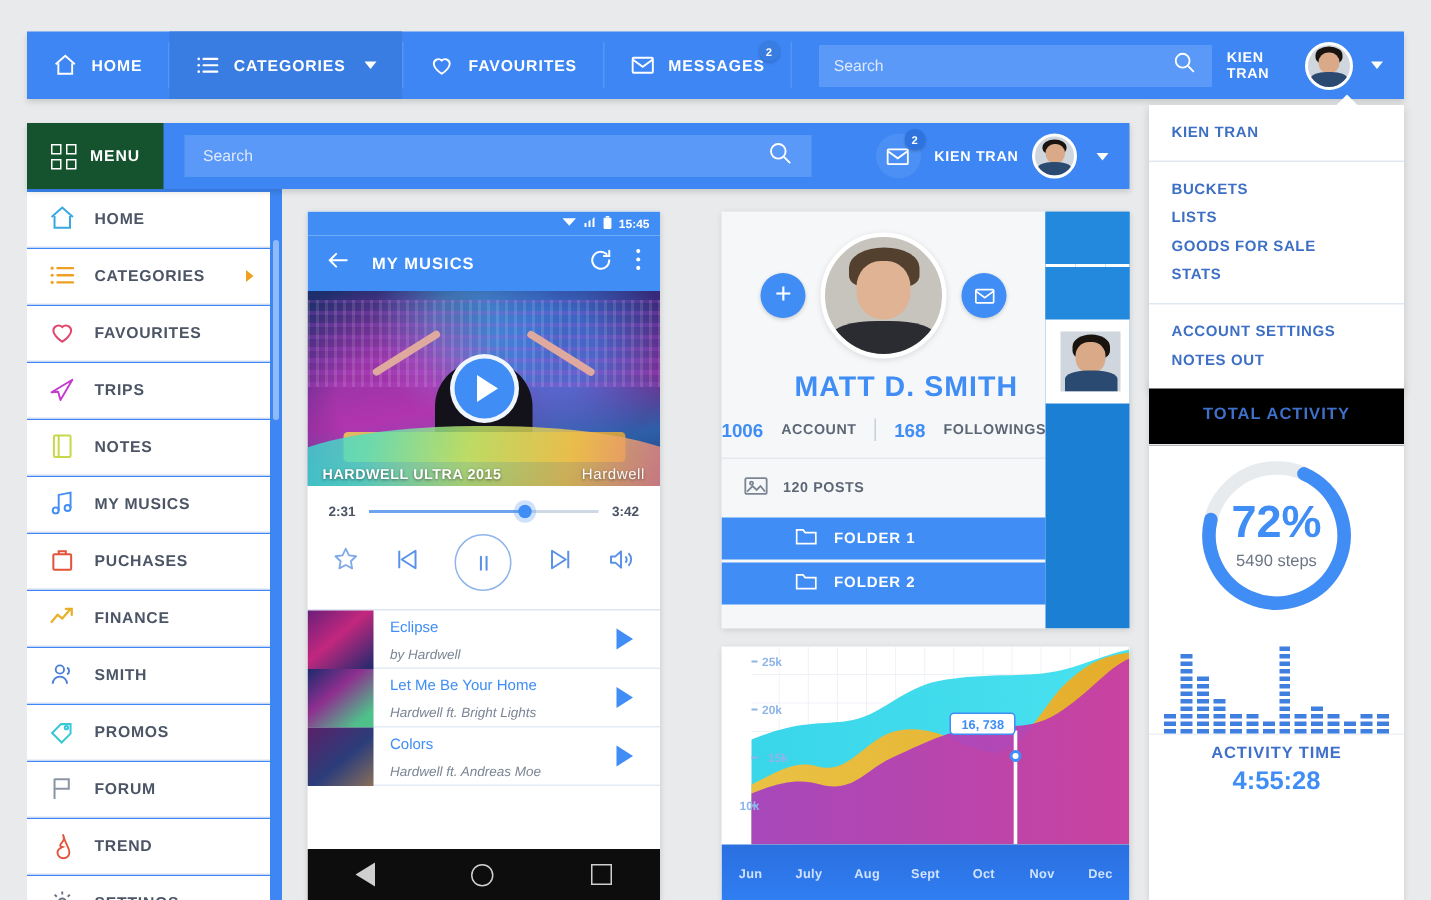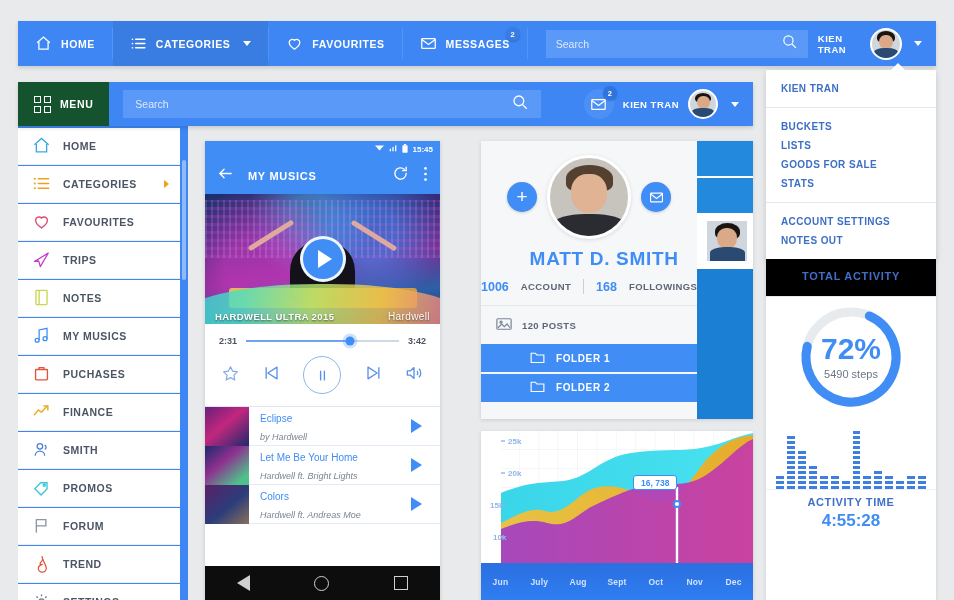--- a/index.html
+++ b/index.html
@@ -883,7 +883,7 @@
     </svg>
     <span class="ylab" style="left:27px;top:6px">25k</span>
     <span class="ylab" style="left:27px;top:38px">20k</span>
-    <span class="ylab" style="left:9px;top:70px">15k</span>
+    <span class="ylab" style="left:31px;top:70px">15k</span>
     <span class="ylab" style="left:12px;top:102px">10k</span>
   </div>
   <div class="chart-tip">16, 738</div>

